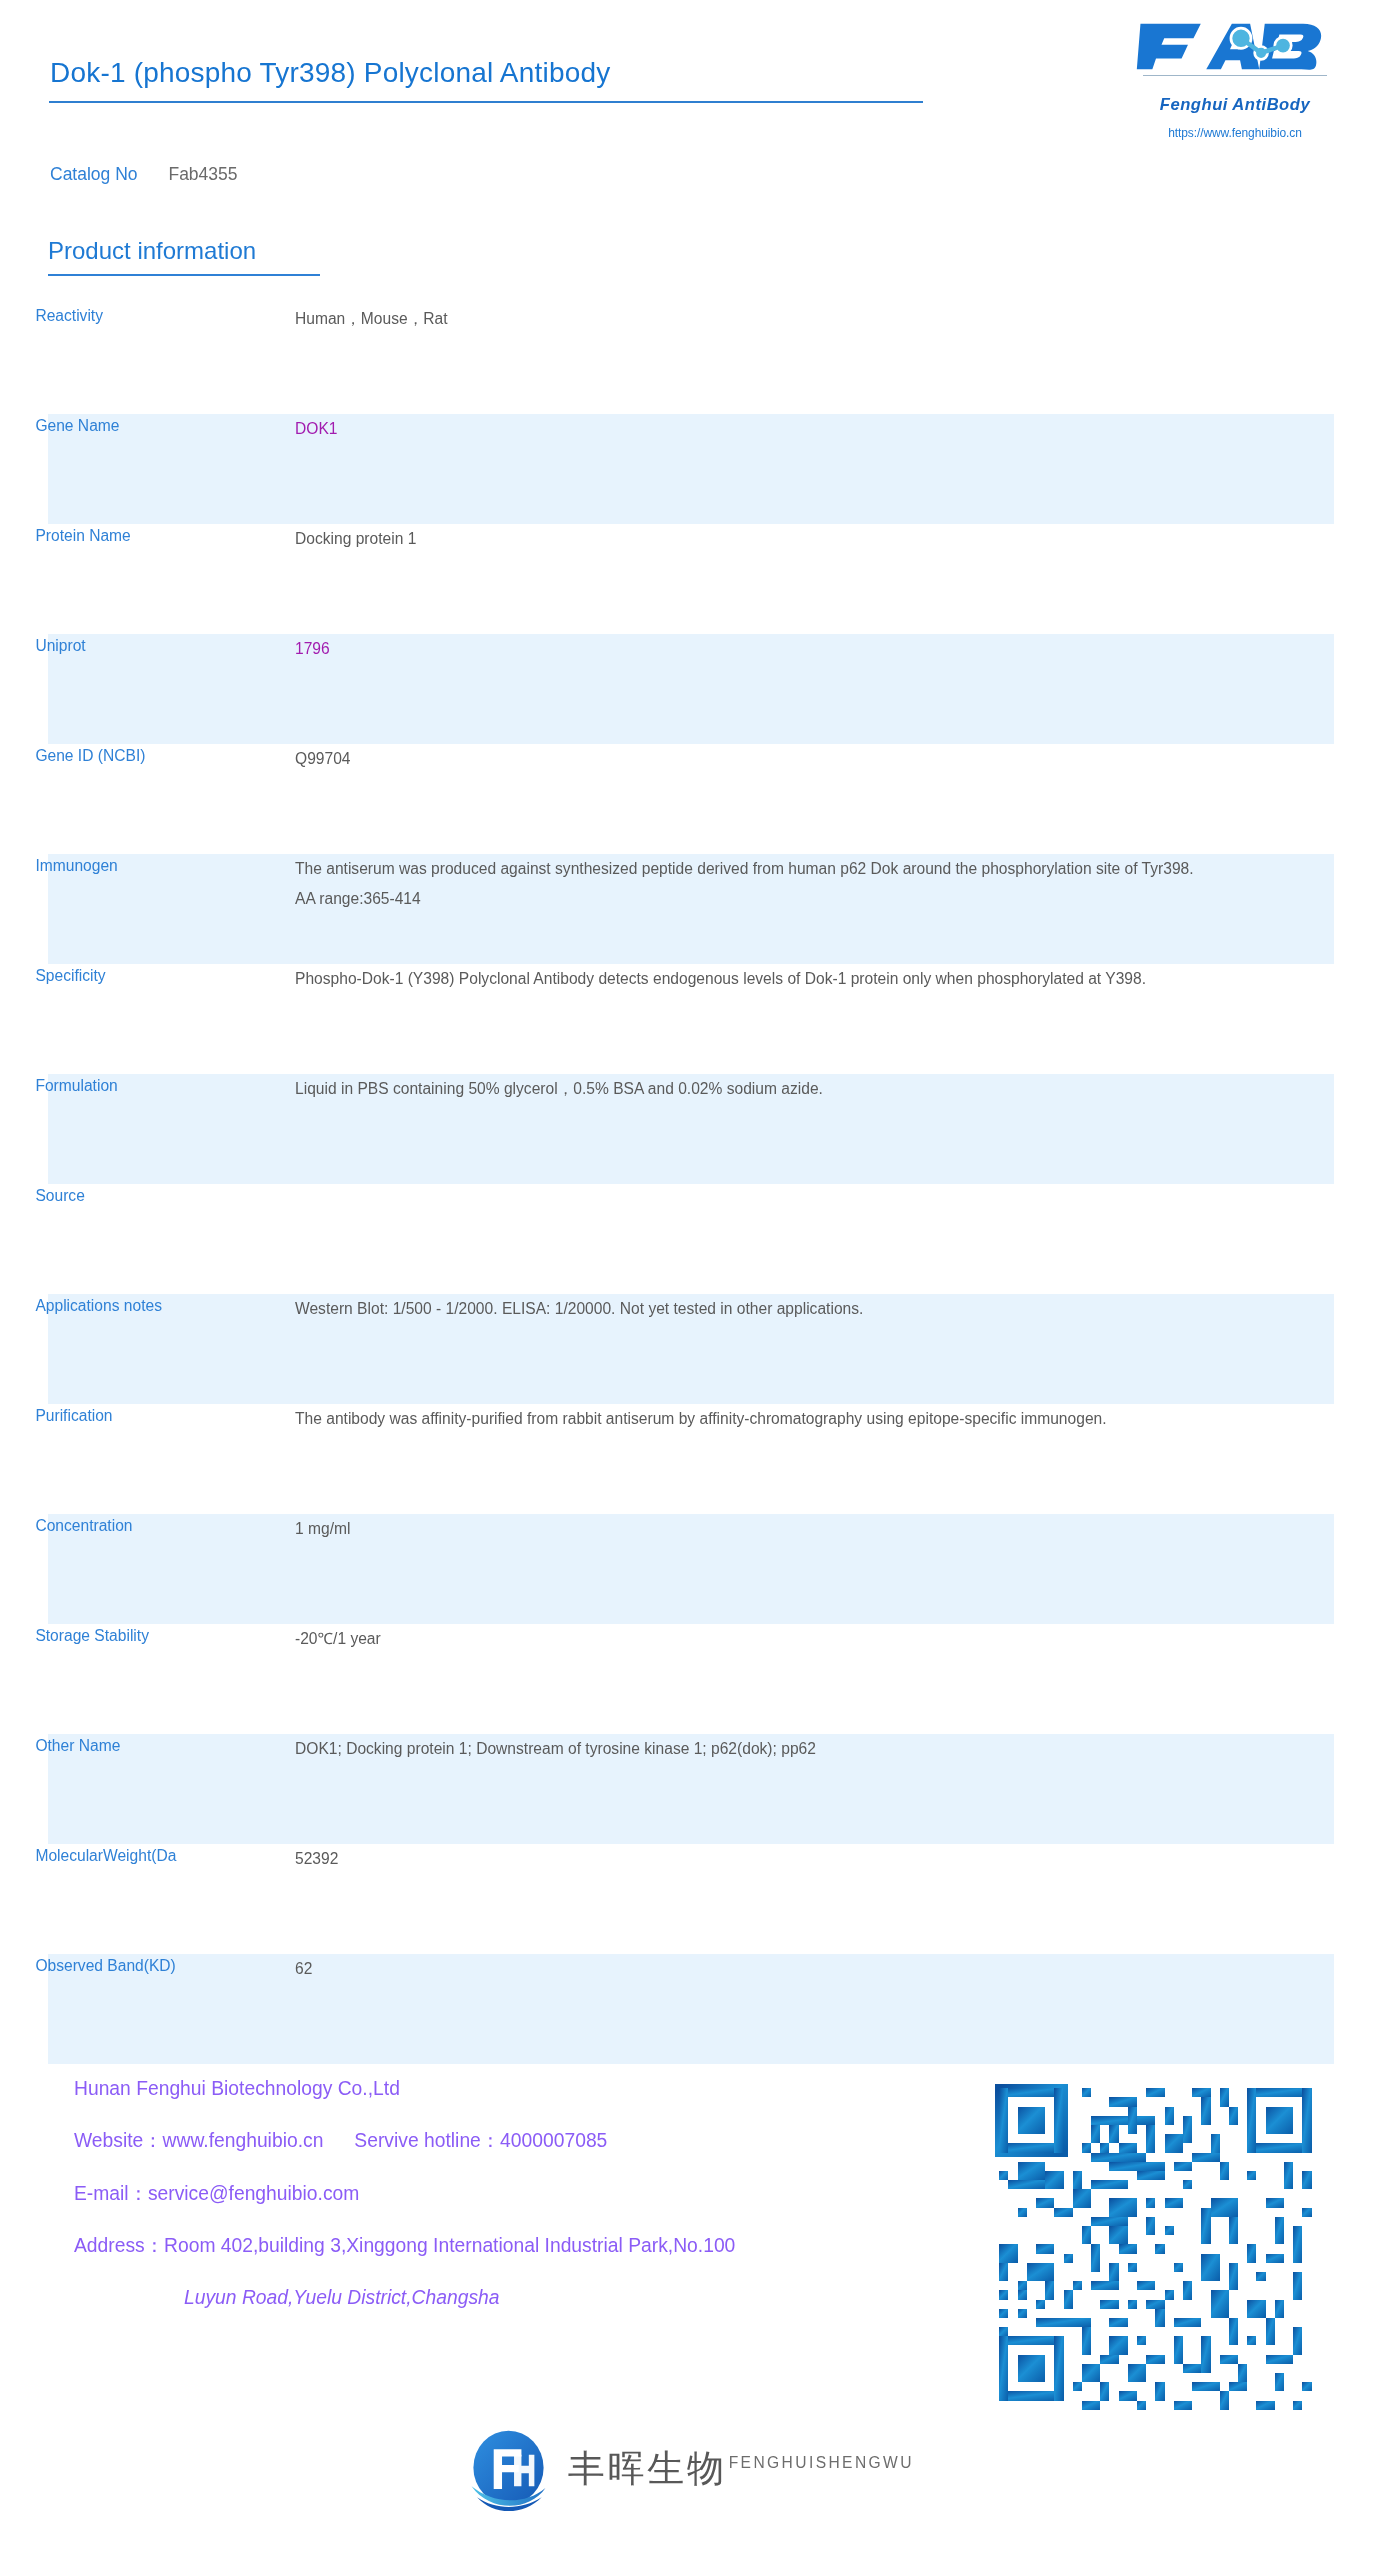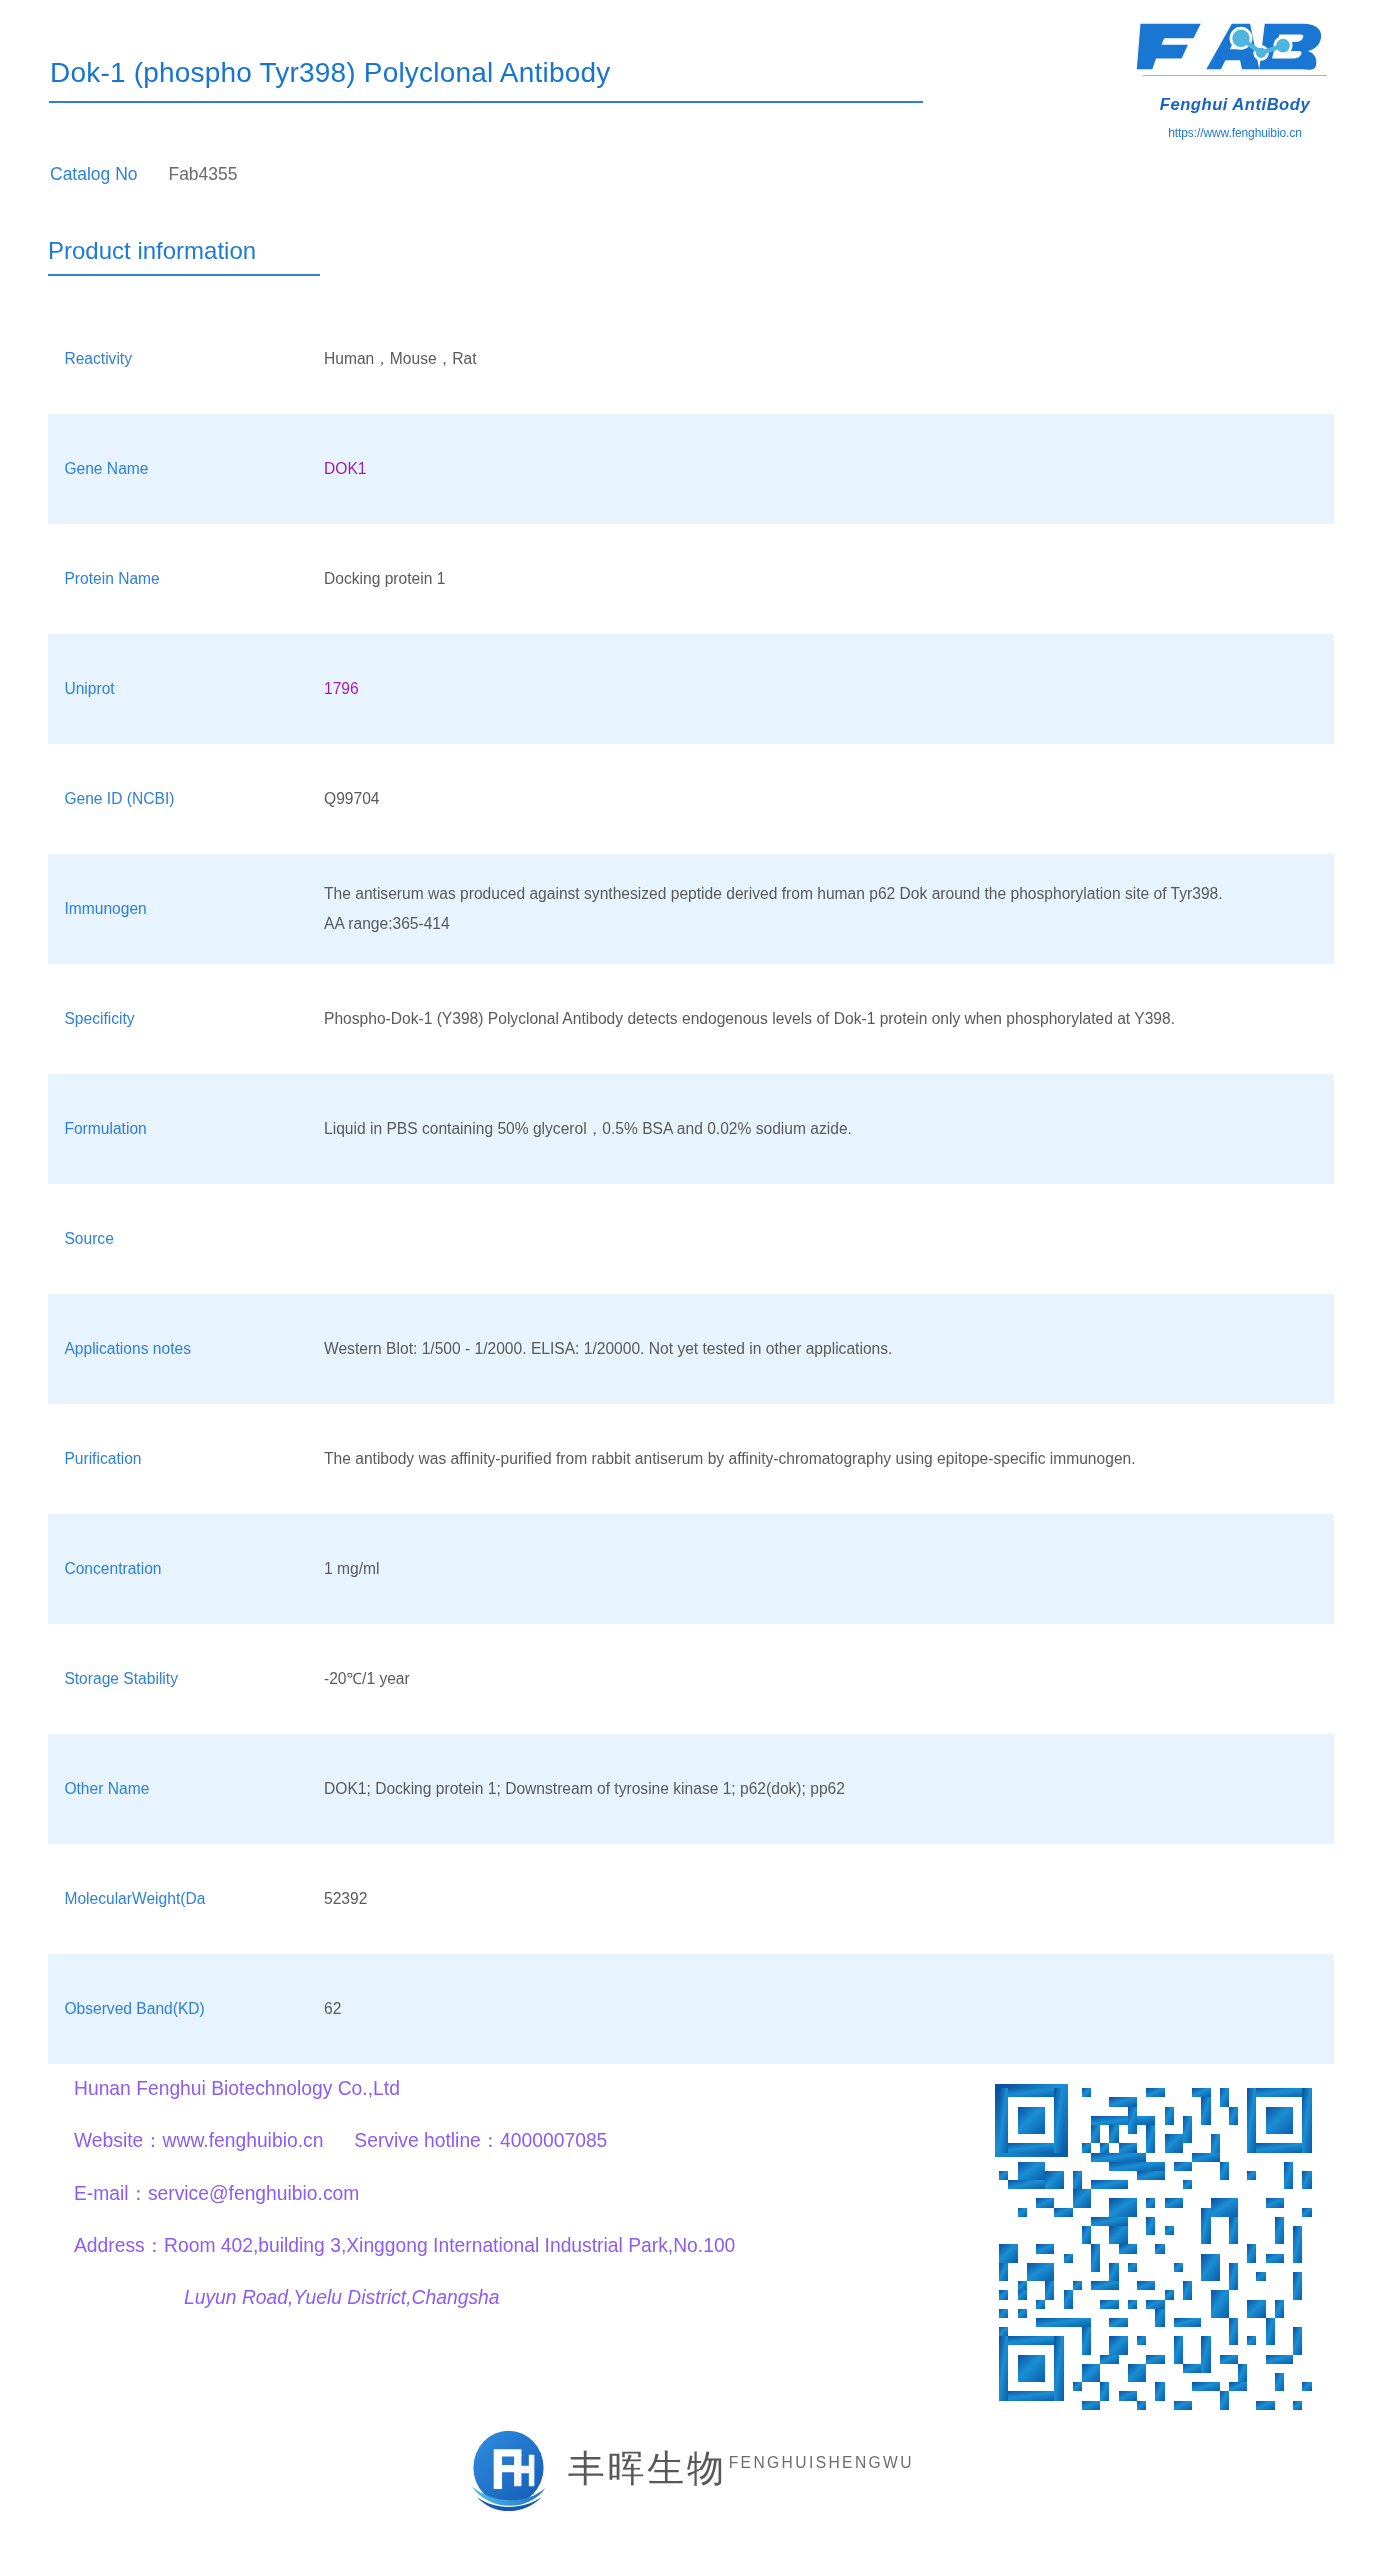--- a/index.html
+++ b/index.html
@@ -109,8 +109,7 @@
   .info-row {
     position: relative;
     display: flex;
-    align-items: center;
-    padding: 0 57px;
+    padding: 0 28px;
     min-height: 110px;
   }
   .info-row.shaded { background: #e7f3fd; }

